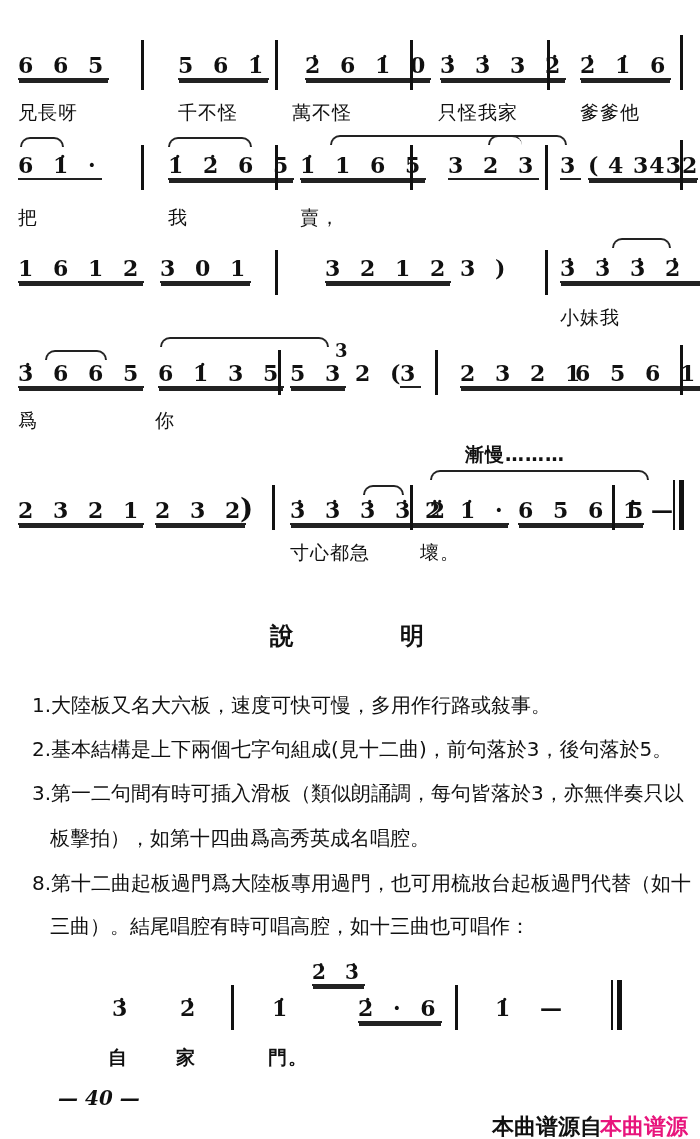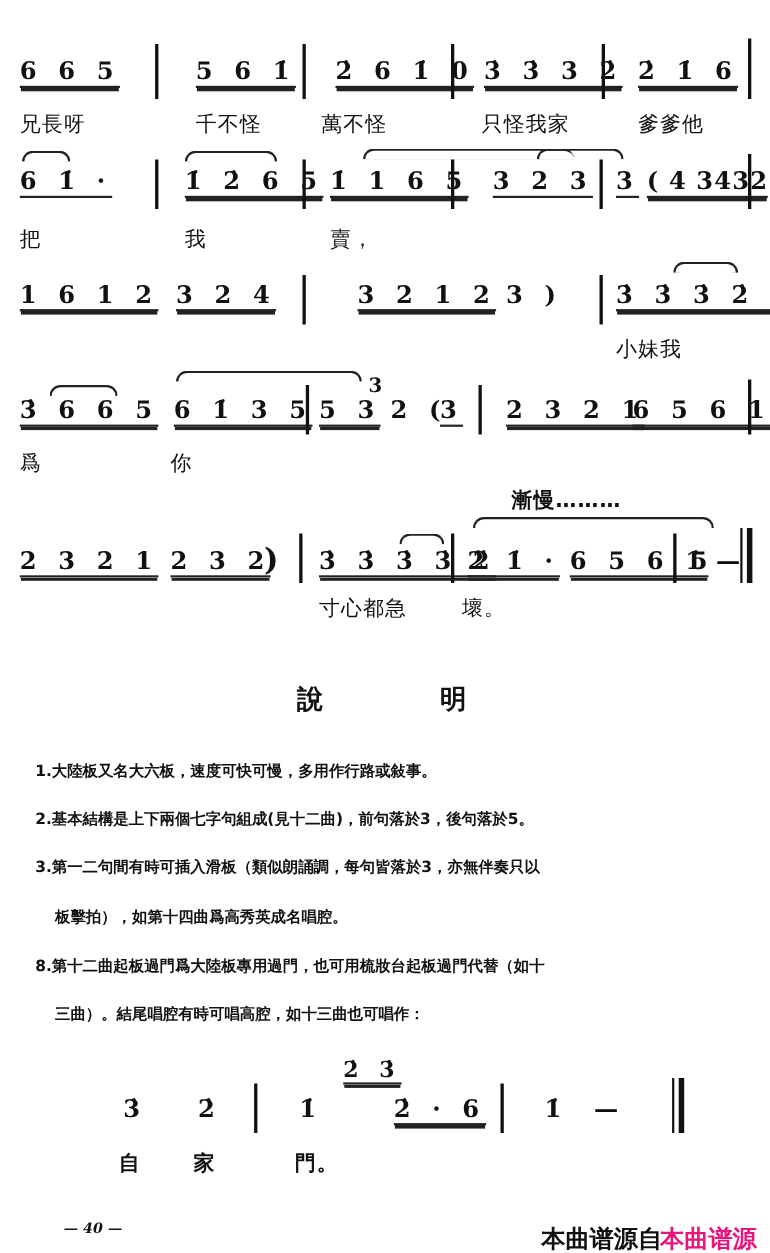--- a/index.html
+++ b/index.html
@@ -65,7 +65,7 @@
 
 <div>
   <span class="abs note ul2" style="left:18px;top:255px">1 6 1 2</span>
-  <span class="abs note ul2" style="left:160px;top:255px">3 2 4</span>
+  <span class="abs note ul2" style="left:160px;top:255px">3 0 1</span>
   <div class="bar" style="left:275px;top:250px;height:45px"></div>
   <span class="abs note ul2" style="left:325px;top:255px">3 2 1 2</span>
   <span class="abs note" style="left:460px;top:255px">3 )</span>

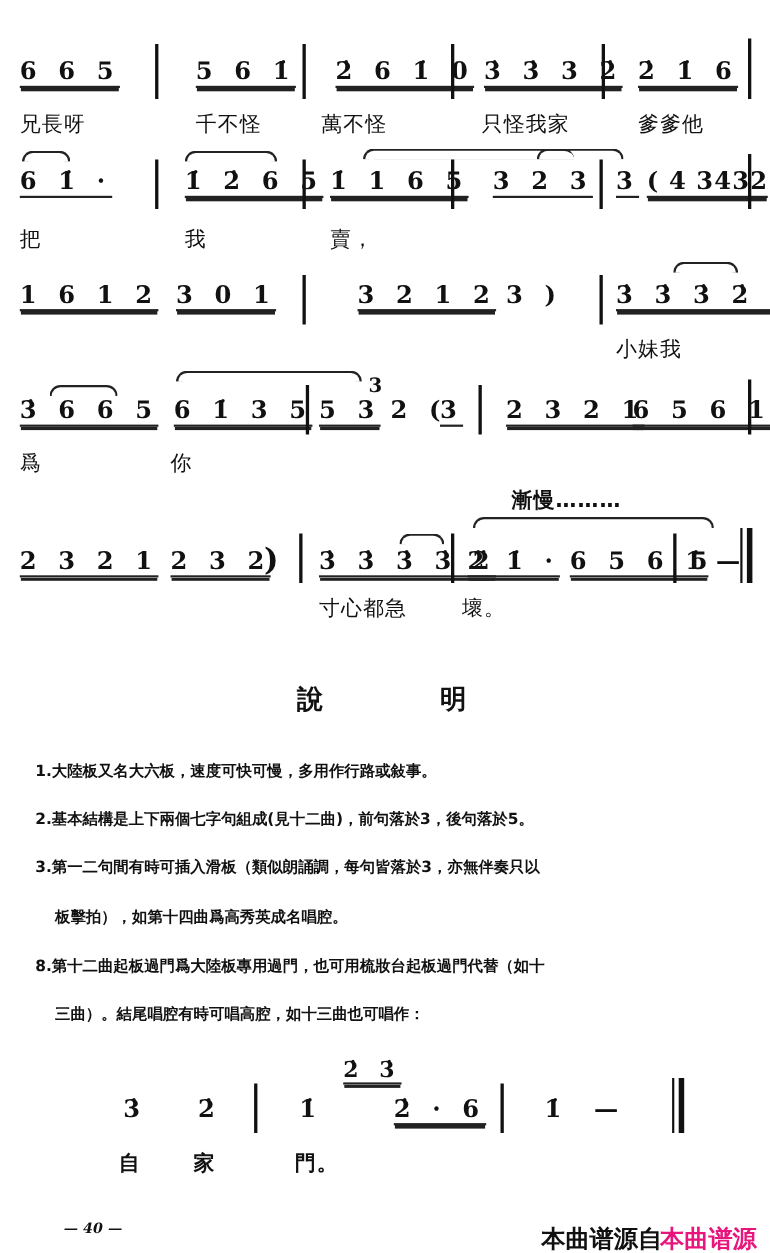--- a/index.html
+++ b/index.html
@@ -14,7 +14,7 @@
   .slur { position:absolute; border-top:2px solid #222; border-left:2px solid #222; border-right:2px solid #222;
           border-radius:10px 10px 0 0; height:8px; border-bottom:none; }
   .title { font-family:"DejaVu Sans", sans-serif; font-weight:bold; font-size:24px; }
-  .para { font-family:"DejaVu Sans", sans-serif; font-weight:bold; font-size:14px; white-space:nowrap; }
+  .para { font-family:"DejaVu Sans", sans-serif; font-weight:normal; font-size:20px; white-space:nowrap; }
   .pagenum { font-family:"DejaVu Serif", serif; font-style:italic; font-weight:bold; font-size:13px;margin-top:24px; }
   .src { font-family:"DejaVu Sans", sans-serif; font-weight:bold; font-size:22px; }
   .src-brand { color:#e8157c; }

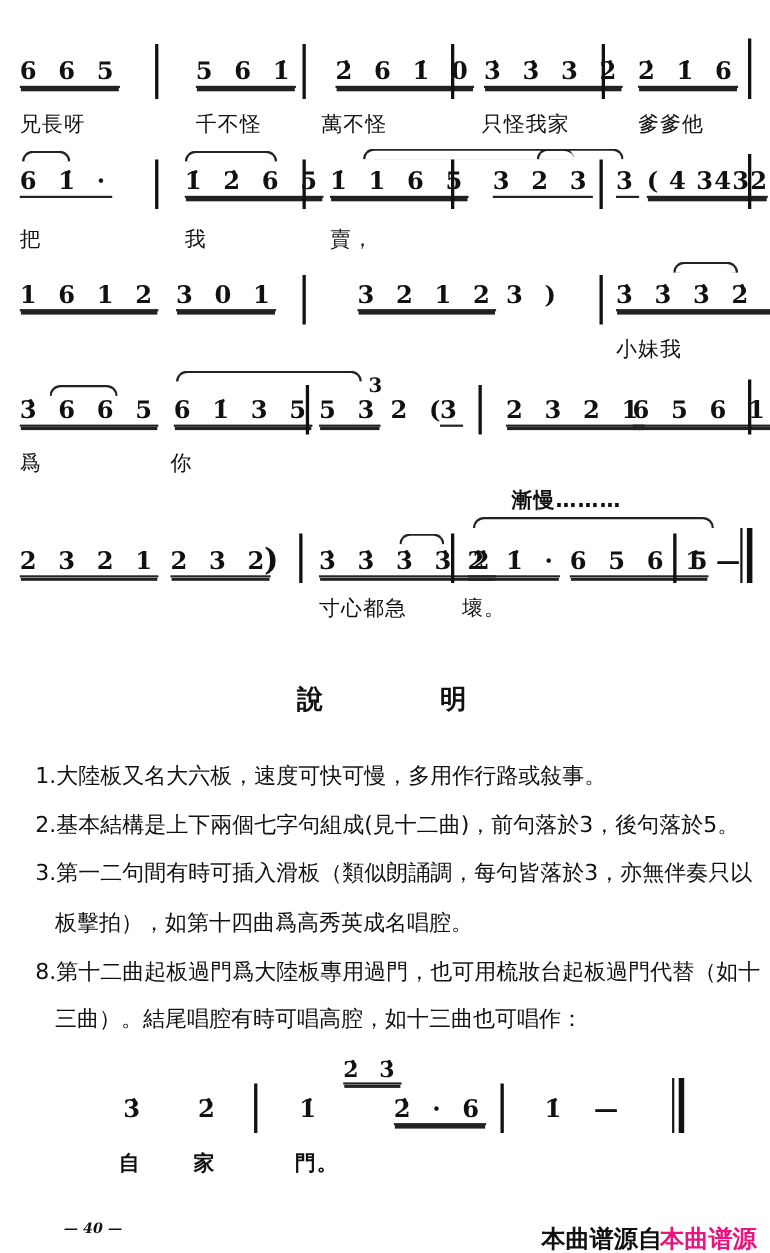--- a/index.html
+++ b/index.html
@@ -15,7 +15,7 @@
           border-radius:10px 10px 0 0; height:8px; border-bottom:none; }
   .title { font-family:"DejaVu Sans", sans-serif; font-weight:bold; font-size:24px; }
   .para { font-family:"DejaVu Sans", sans-serif; font-weight:normal; font-size:20px; white-space:nowrap; }
-  .pagenum { font-family:"DejaVu Serif", serif; font-style:italic; font-weight:bold; font-size:13px;margin-top:24px; }
+  .pagenum { font-family:"DejaVu Serif", serif; font-style:italic; font-weight:bold; font-size:20px; }
   .src { font-family:"DejaVu Sans", sans-serif; font-weight:bold; font-size:22px; }
   .src-brand { color:#e8157c; }
 </style>

